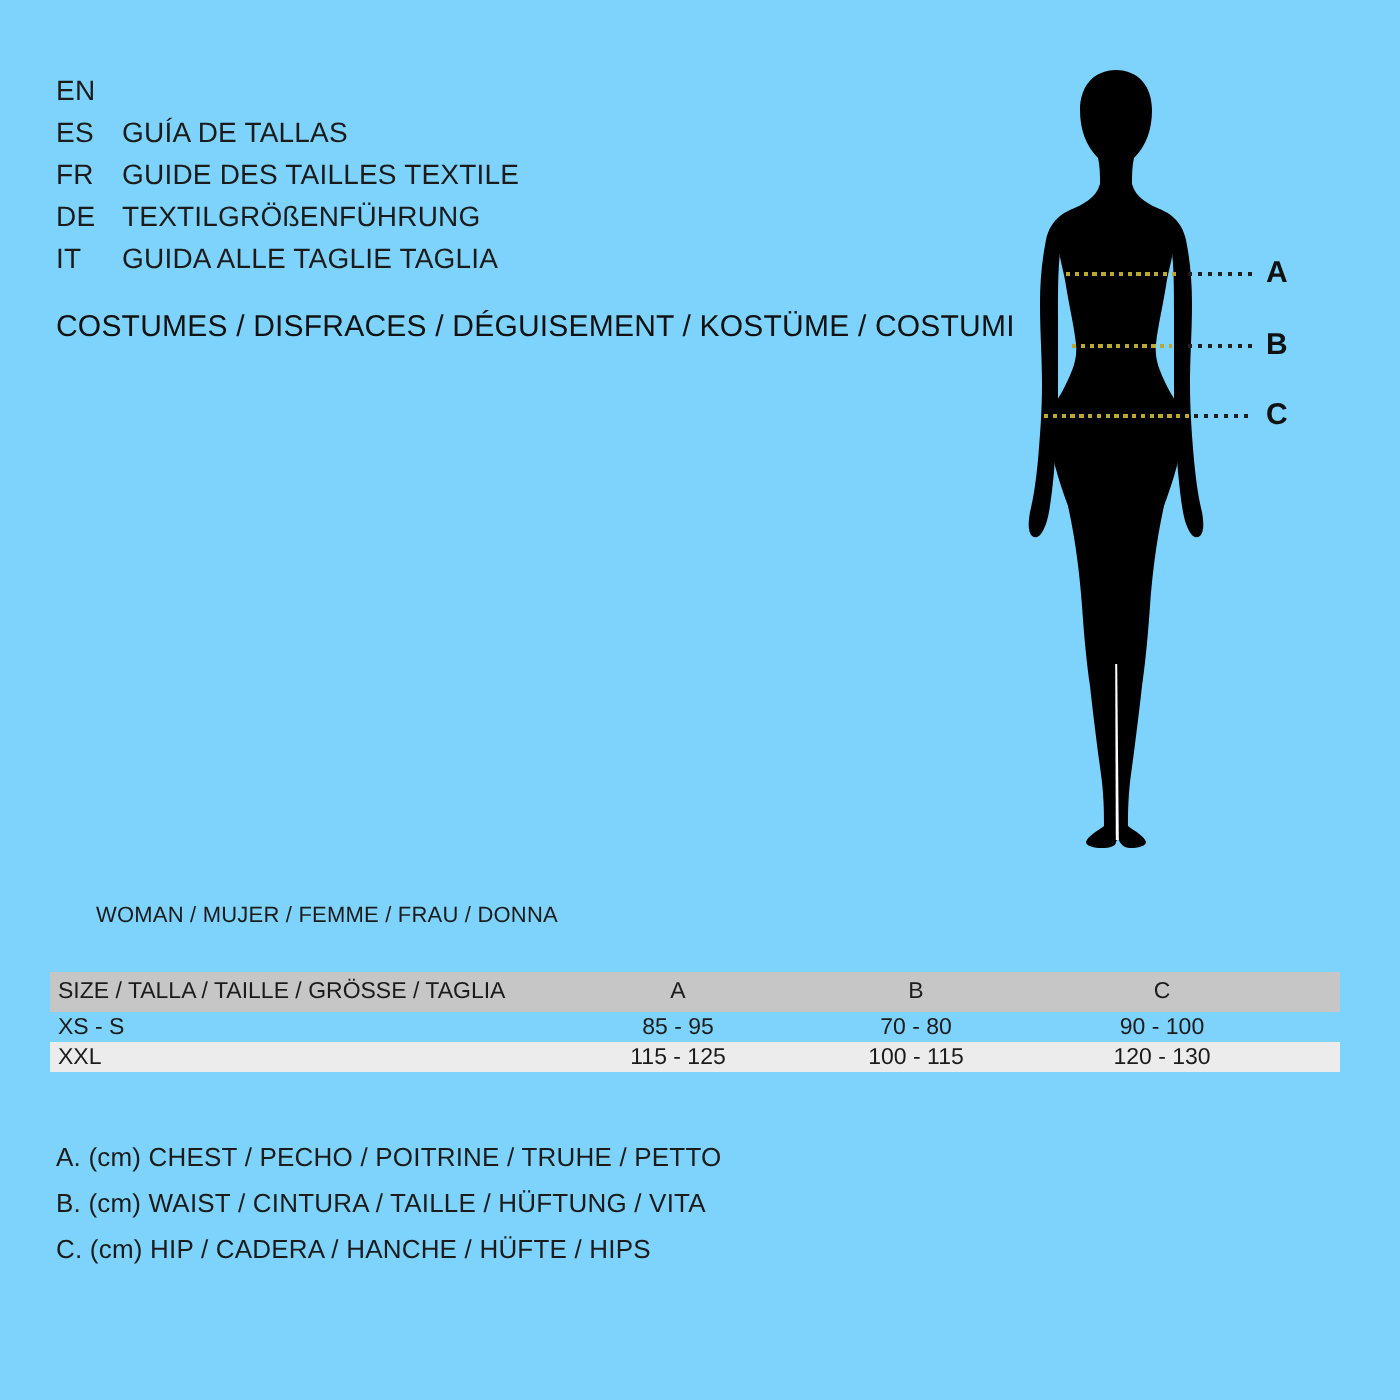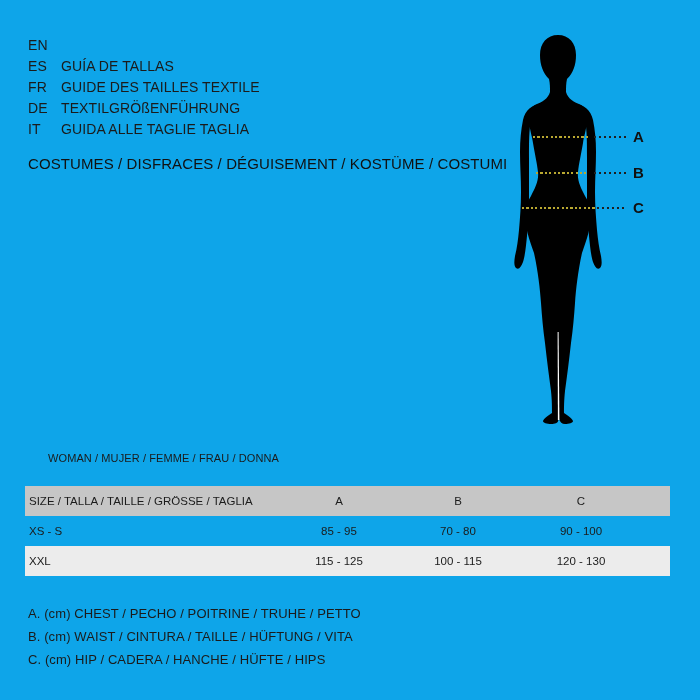--- a/index.html
+++ b/index.html
@@ -13,7 +13,7 @@
     position: relative;
     width: 700px;
     height: 700px;
-    background: #0ea5e9;
+    background: #7dd3fc;
     overflow: hidden;
     color: #1b1b1b;
   }

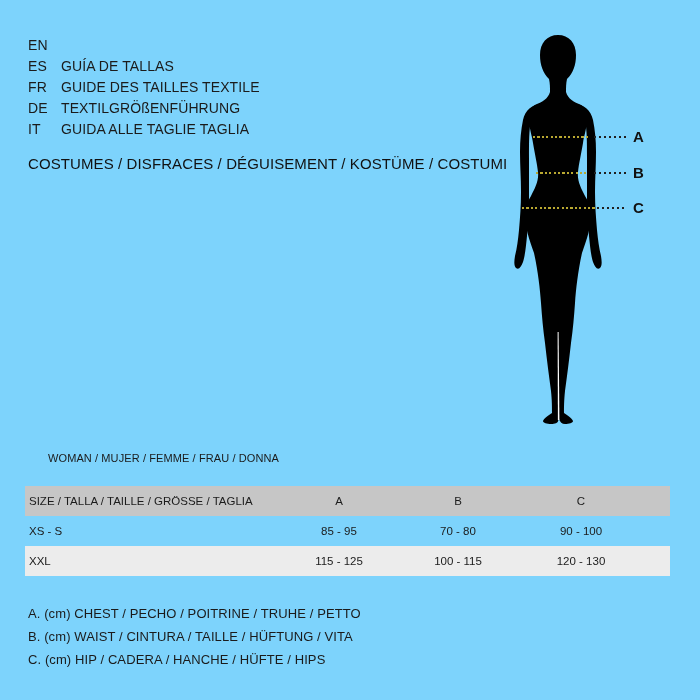--- a/index.html
+++ b/index.html
@@ -106,7 +106,7 @@
     overflow: hidden;
   }
   table.size-table thead th {
-    height: 30px;
+    height: 20px;
     background: #c6c6c6;
   }
   table.size-table tbody td { height: 30px; }

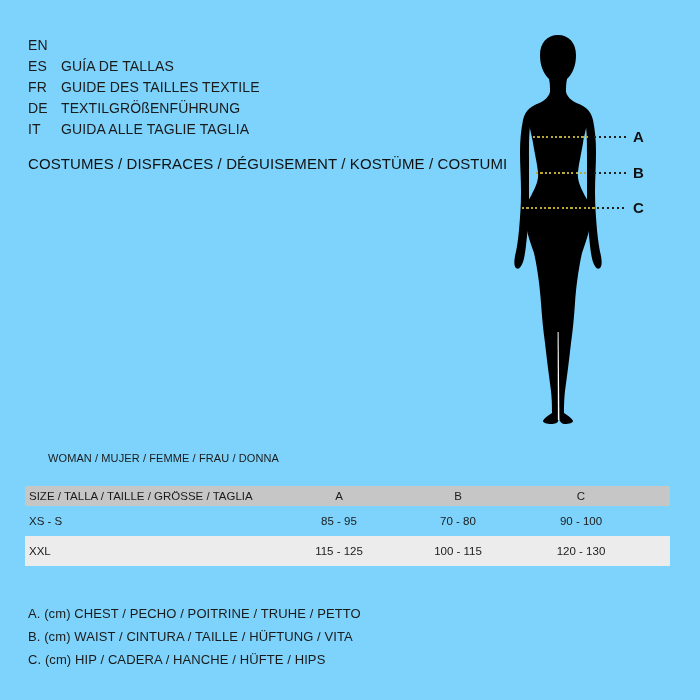--- a/index.html
+++ b/index.html
@@ -109,7 +109,7 @@
     height: 20px;
     background: #c6c6c6;
   }
-  table.size-table tbody td { height: 30px; }
+  table.size-table tbody td { height: 15px; }
   table.size-table tbody tr:nth-child(even) { background: #ececec; }
   .col-size-cell { text-align: left; padding-left: 4px !important; }
   .col-num { text-align: center; }

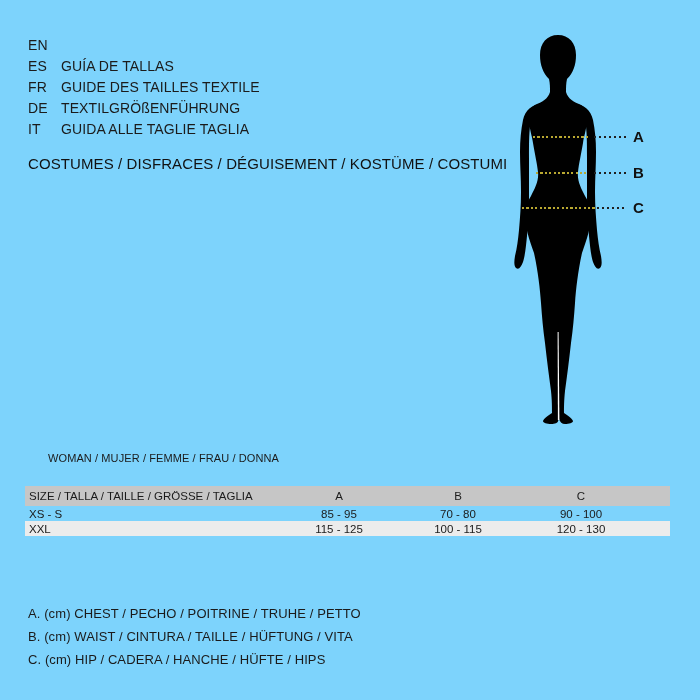--- a/index.html
+++ b/index.html
@@ -118,7 +118,7 @@
   .legend {
     position: absolute;
     left: 28px;
-    top: 602px;
+    top: 567px;
   }
   .legend-line {
     height: 23px;

